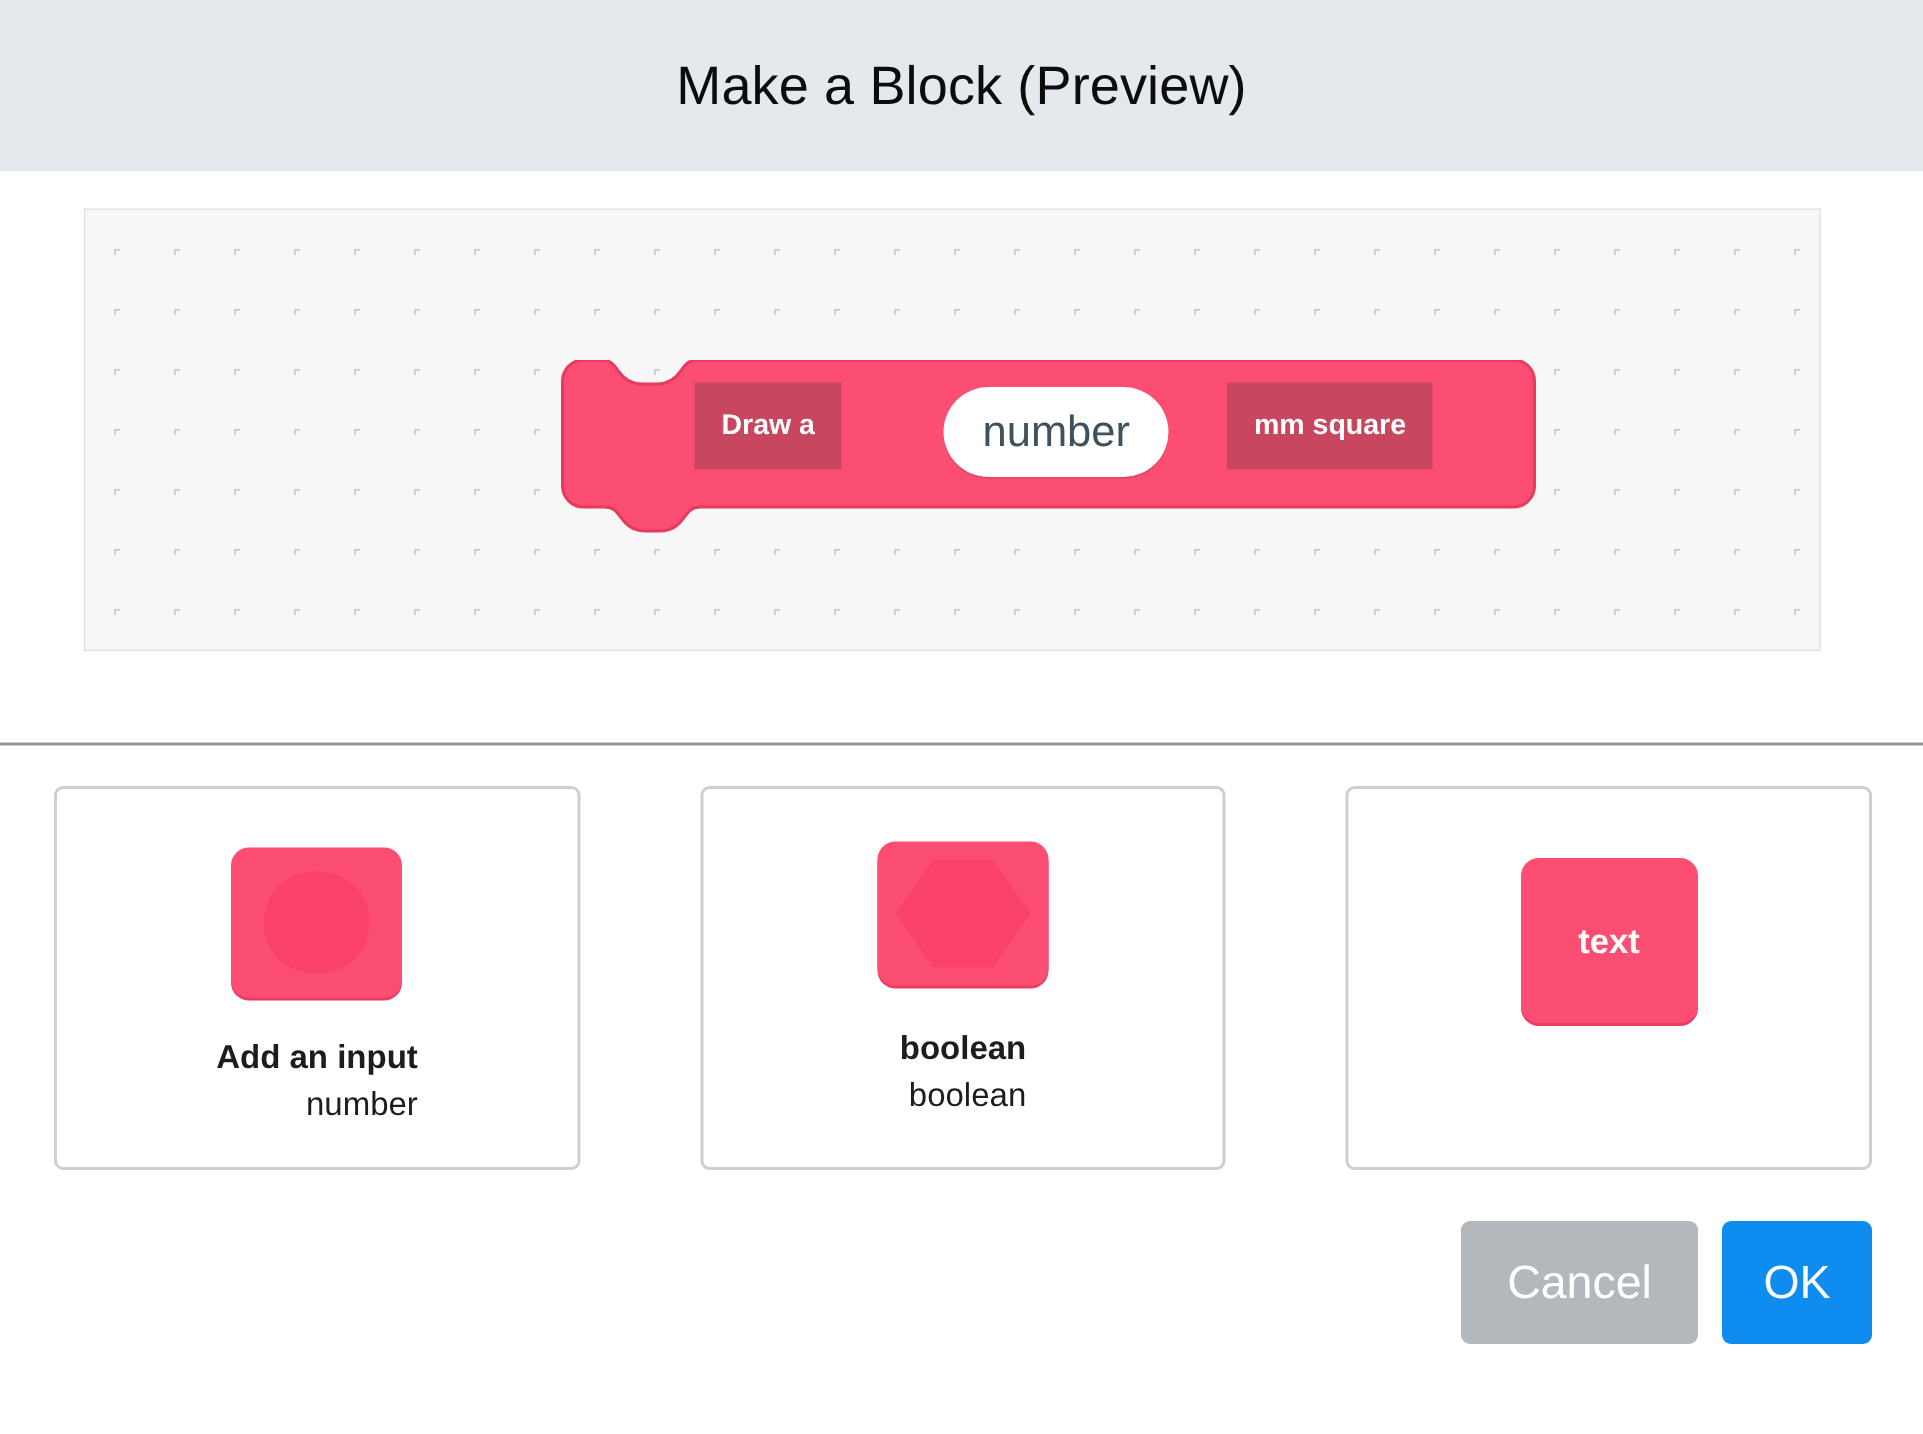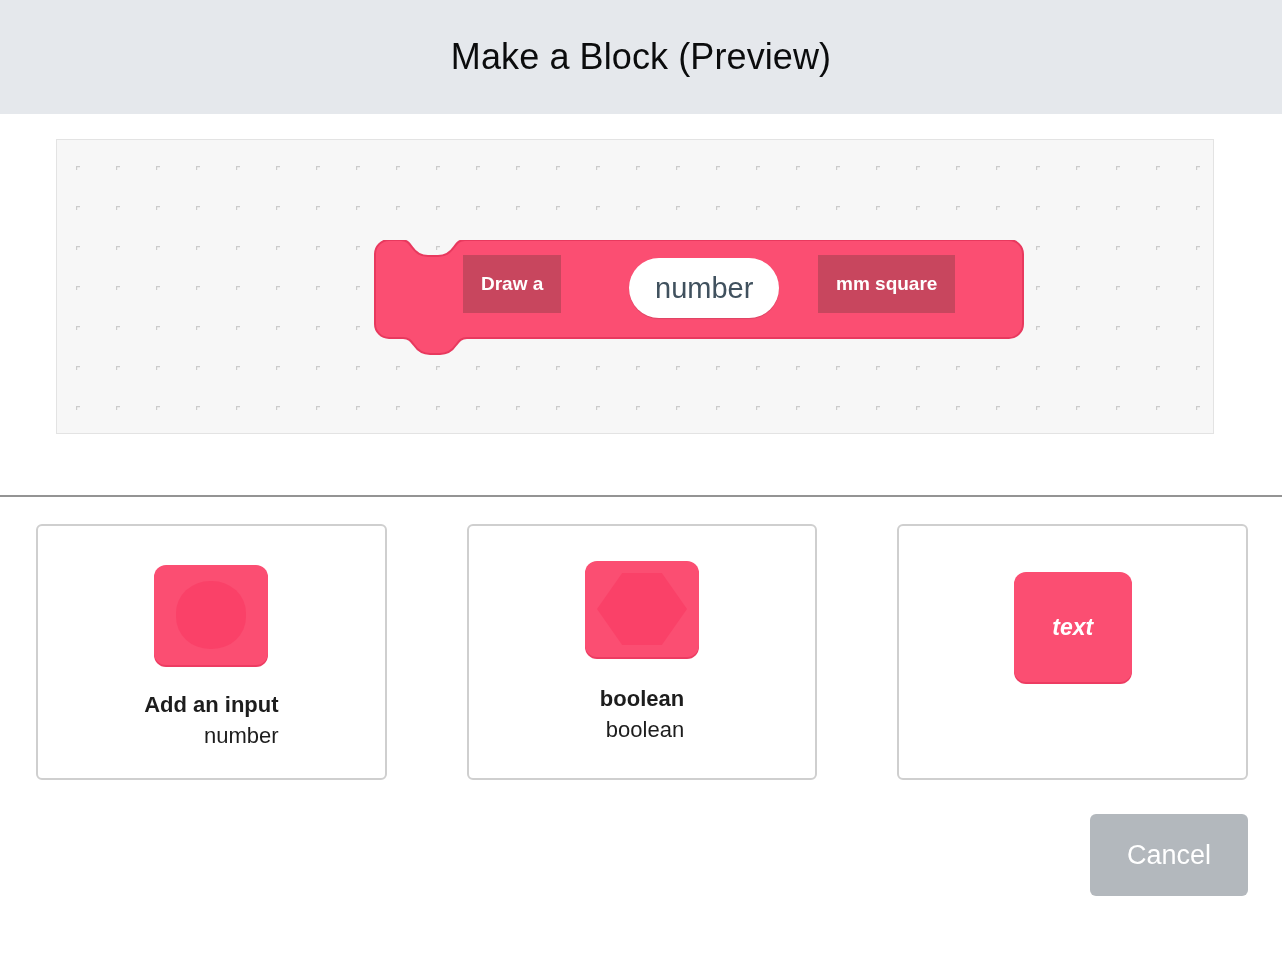--- a/index.html
+++ b/index.html
@@ -137,7 +137,6 @@
     display: flex;
     align-items: center;
     justify-content: flex-start;
-    font-style: italic;
   }
   .option-texts {
     display: flex;

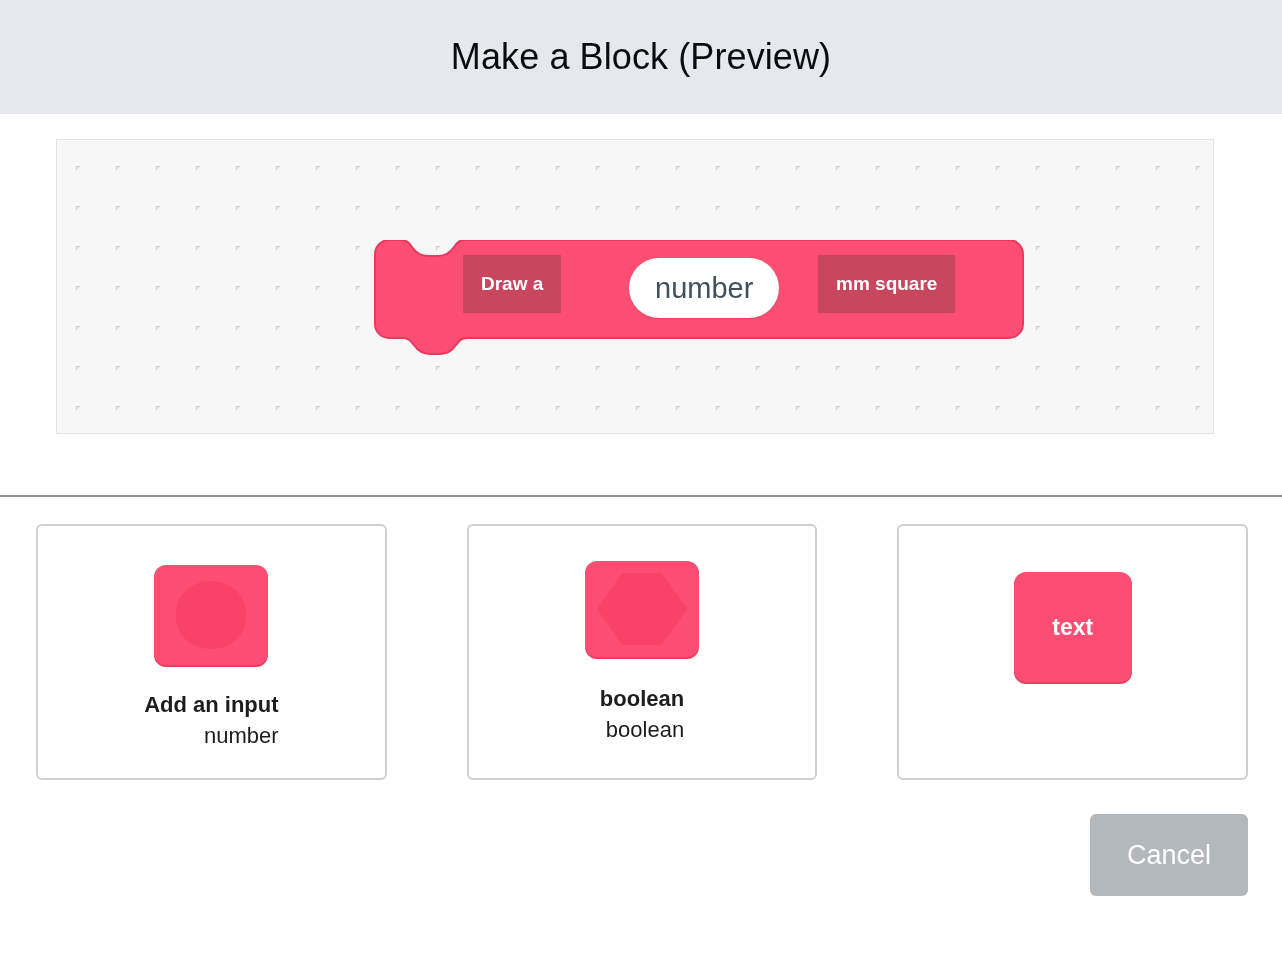--- a/index.html
+++ b/index.html
@@ -220,7 +220,7 @@
     border: none;
     border-radius: 6px;
     font-family: "Liberation Sans", sans-serif;
-    font-size: 27px;
+    font-size: 31px;
     font-weight: 400;
     color: #ffffff;
     cursor: pointer;

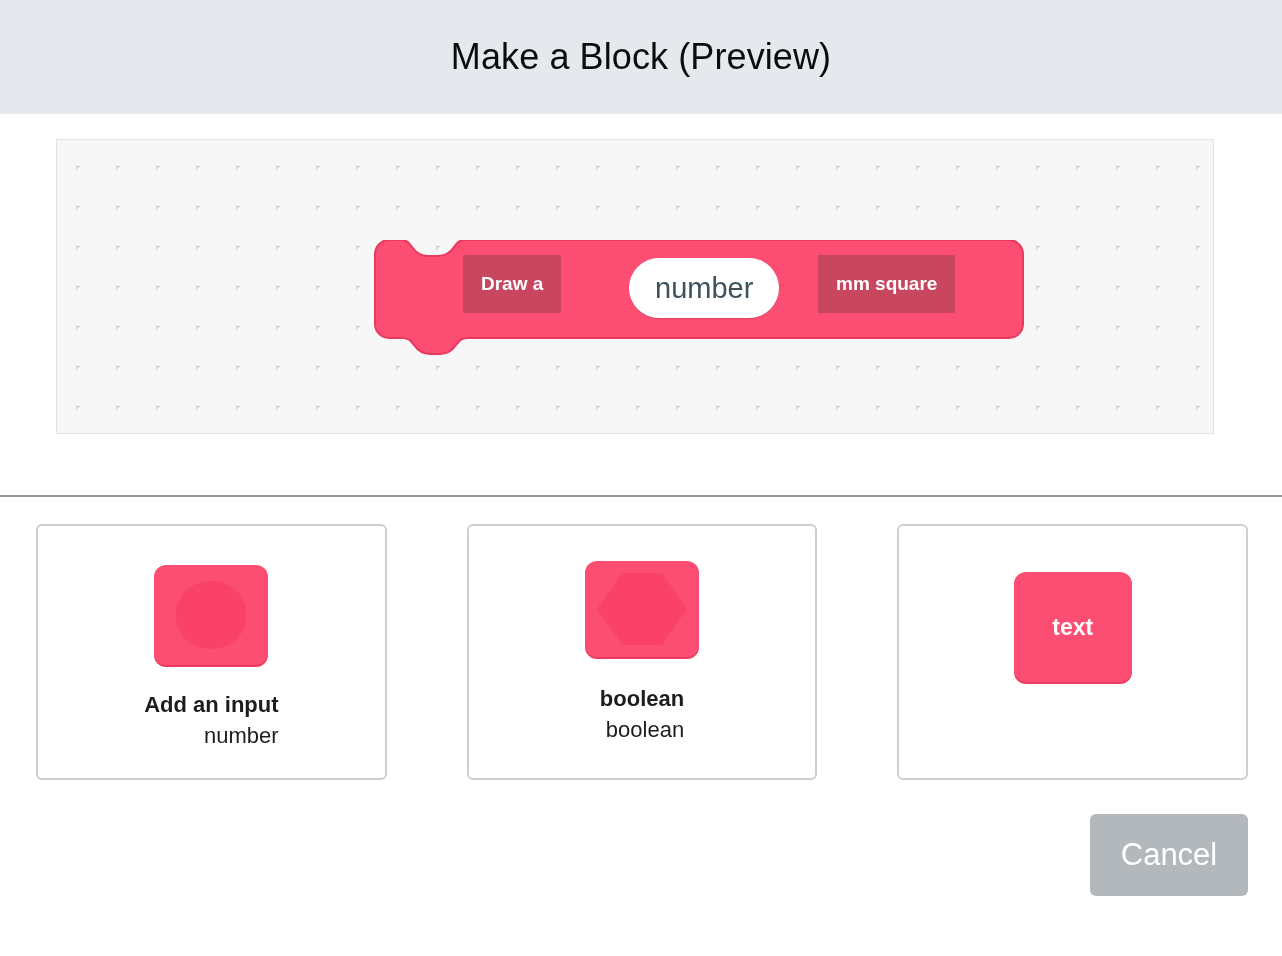--- a/index.html
+++ b/index.html
@@ -336,6 +336,7 @@
 
 <div class="footer">
   <button class="btn btn-cancel">Cancel</button>
+  <button class="btn btn-ok">OK</button>
 </div>
 
 </body></html>

